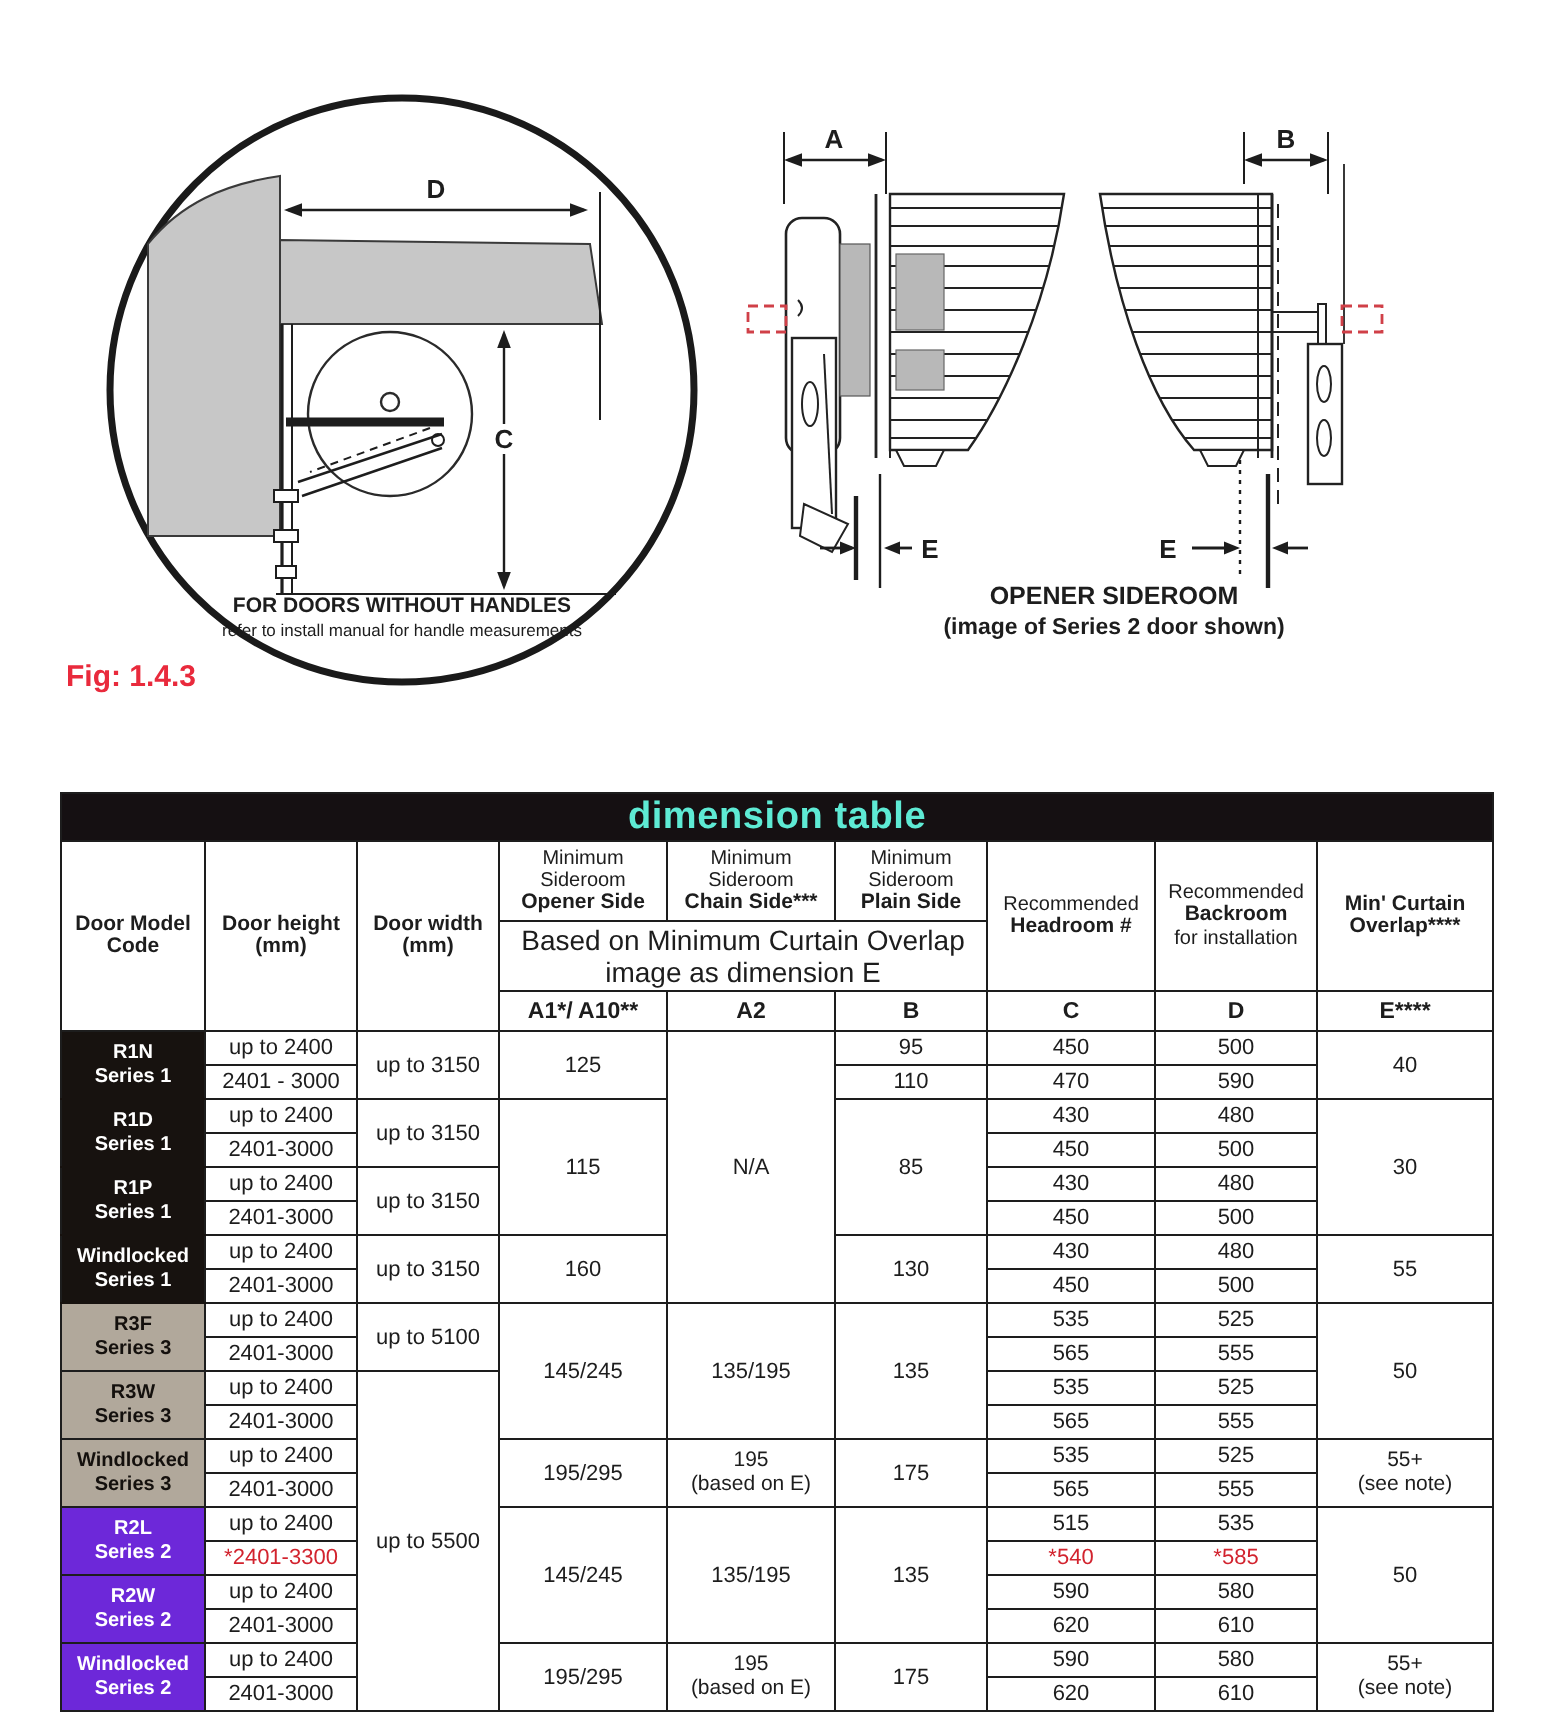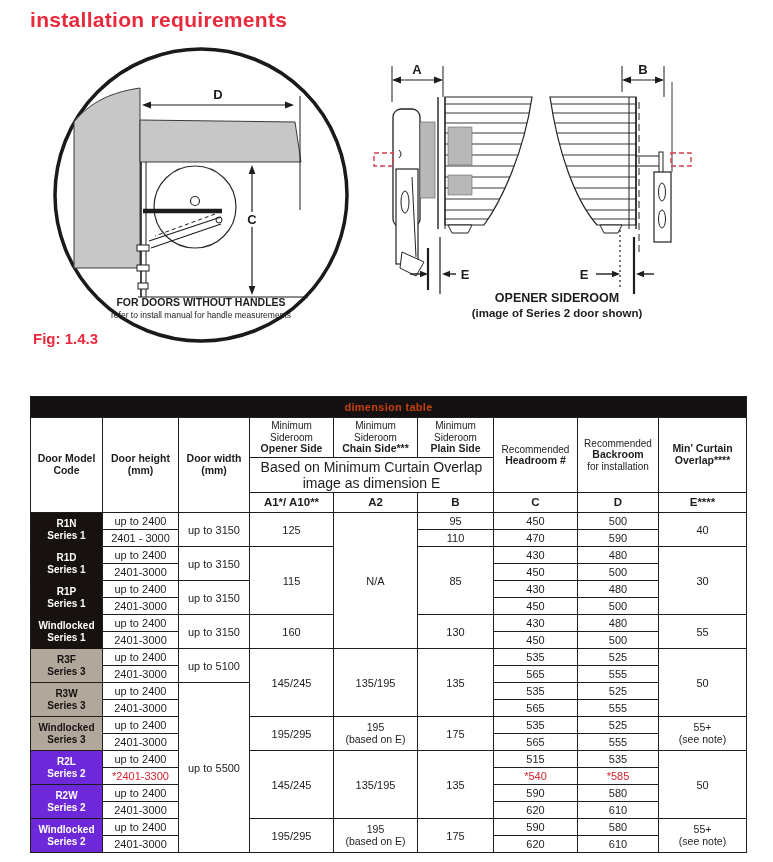--- a/index.html
+++ b/index.html
@@ -35,7 +35,6 @@
 
 <div id="page">
 
-  <div class="page-title">installation requirements</div>
 
   <div class="fig-left">
     <svg width="330" height="305" viewBox="0 0 330 305">

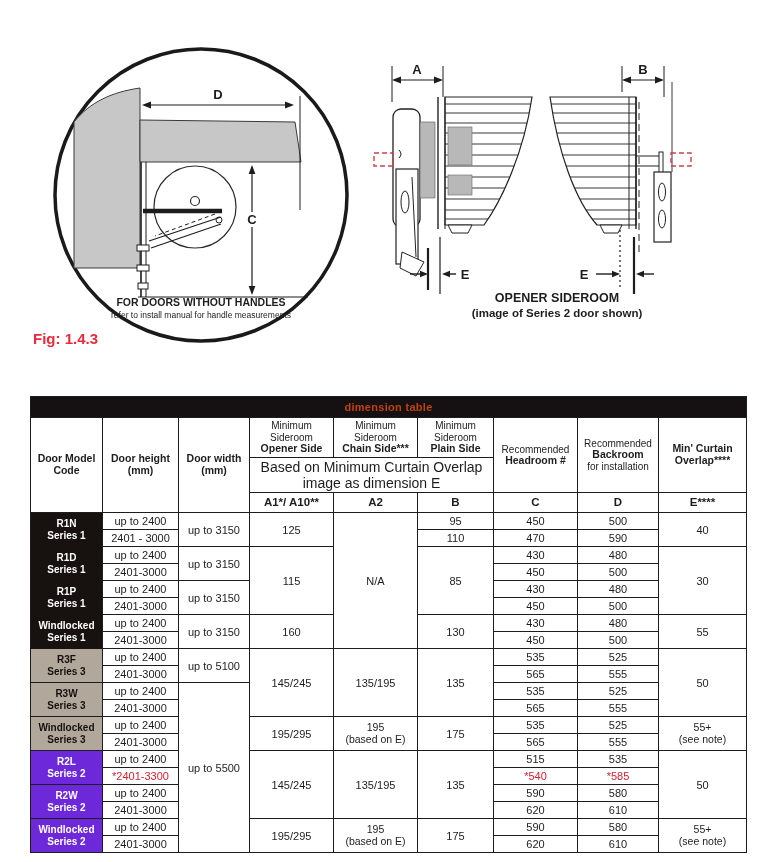--- a/index.html
+++ b/index.html
@@ -16,7 +16,7 @@
   .tbl-wrap{position:absolute;left:30px;top:396px;width:717px;}
   table{border-collapse:collapse;table-layout:fixed;width:716px;font-size:11px;}
   td{border:1px solid #1d1d1d;text-align:center;vertical-align:middle;padding:1px 2px;line-height:1.12;}
-  .title-cell{background:#151012;color:#c2410c;font-weight:bold;font-size:11px;height:18px;letter-spacing:.3px;}
+  .title-cell{background:#151012;color:#5eead4;font-weight:bold;font-size:19px;height:18px;letter-spacing:.3px;}
   .hdr{font-size:10px;line-height:1.15;}
   .hdr .b{font-weight:bold;font-size:10.5px;}
   .based{font-size:14px;line-height:1.15;height:18px;}

